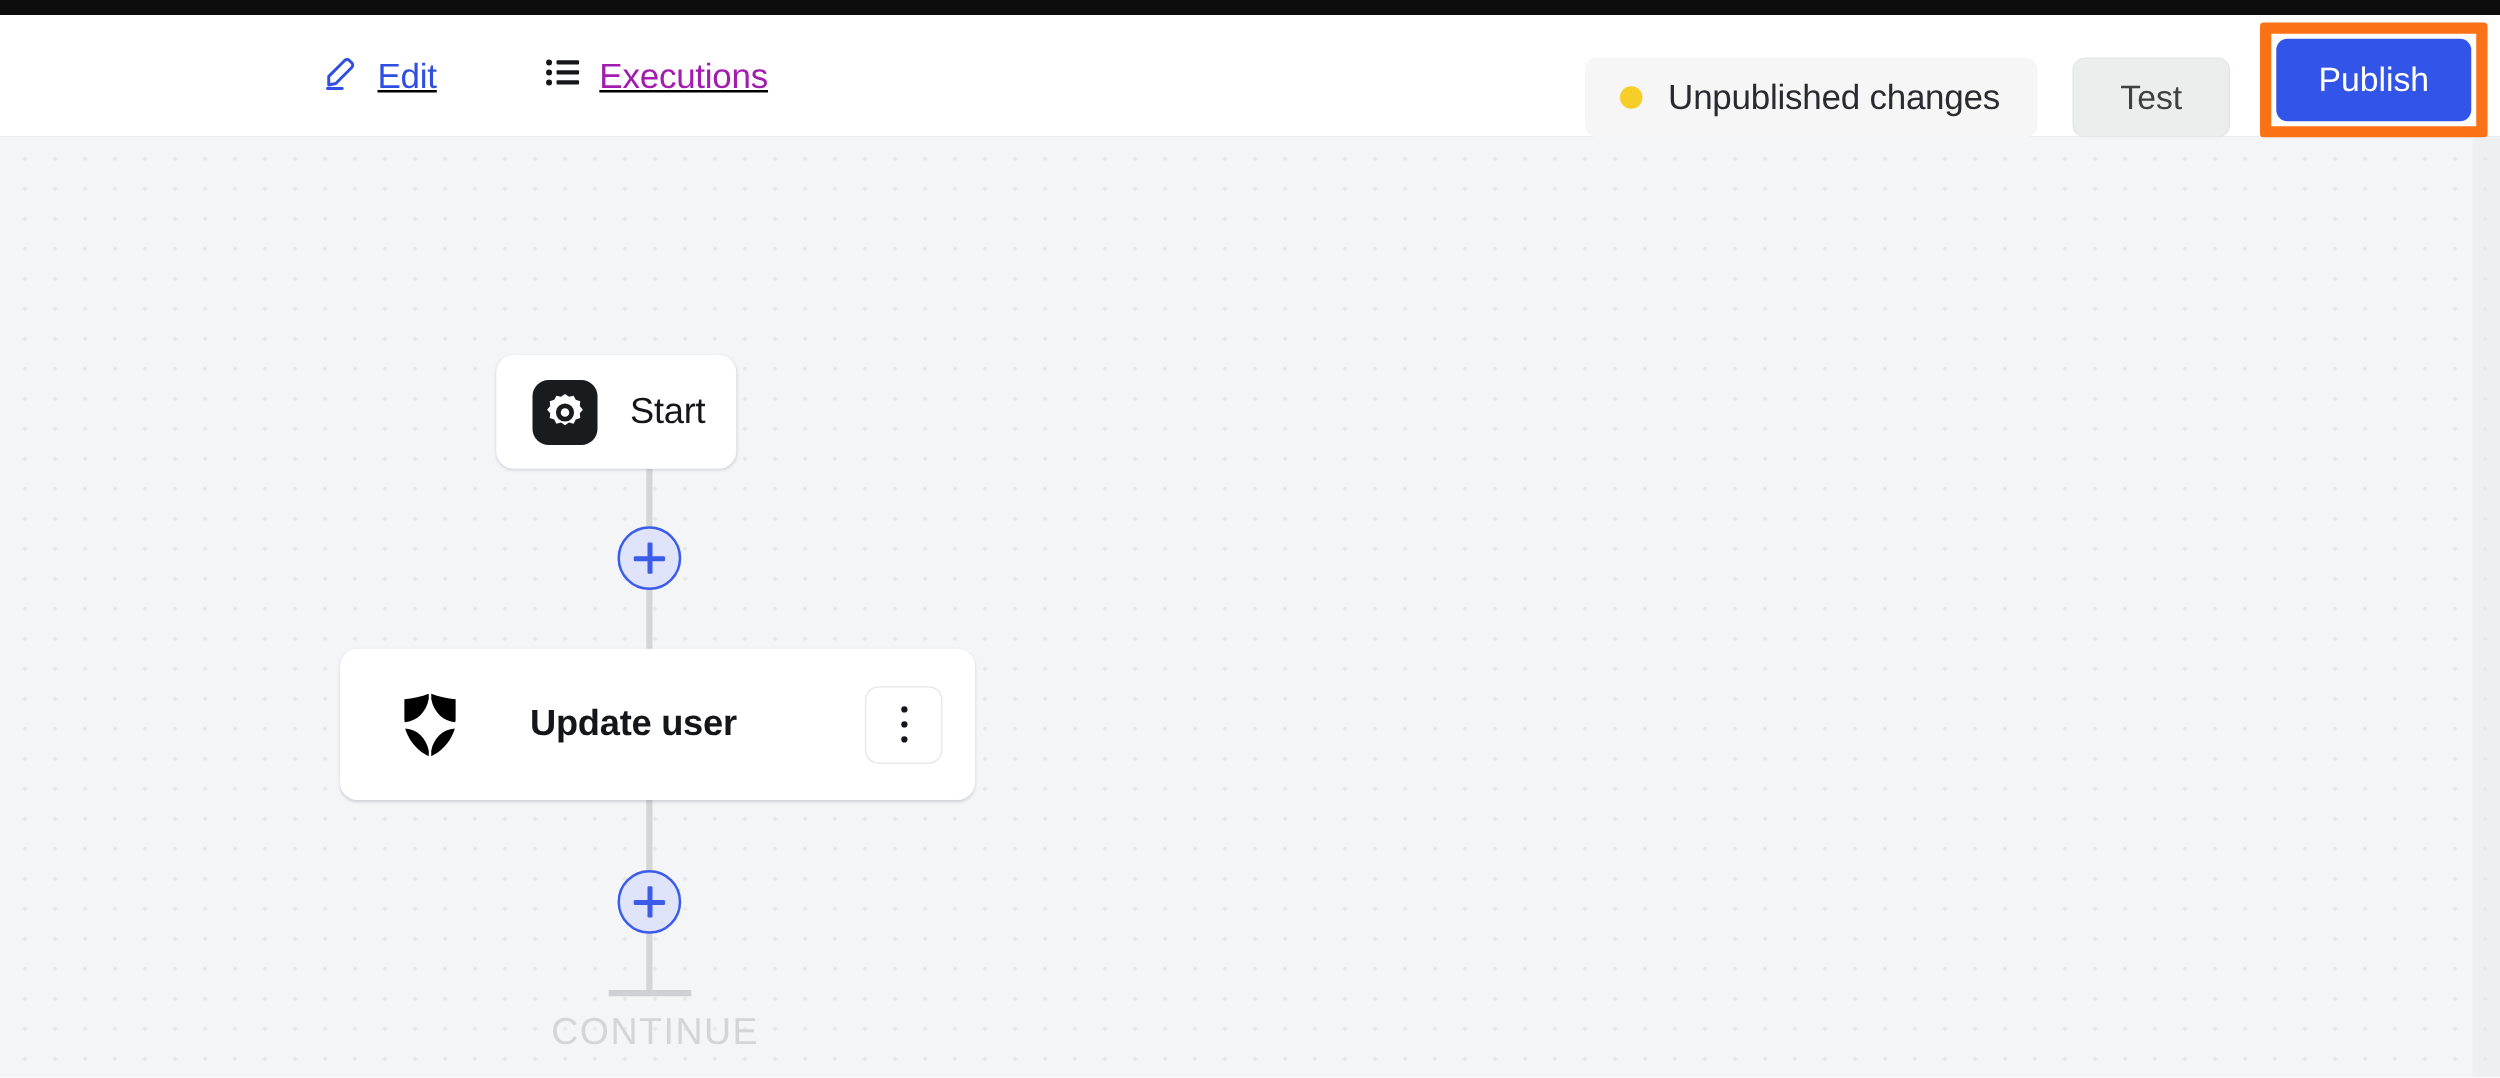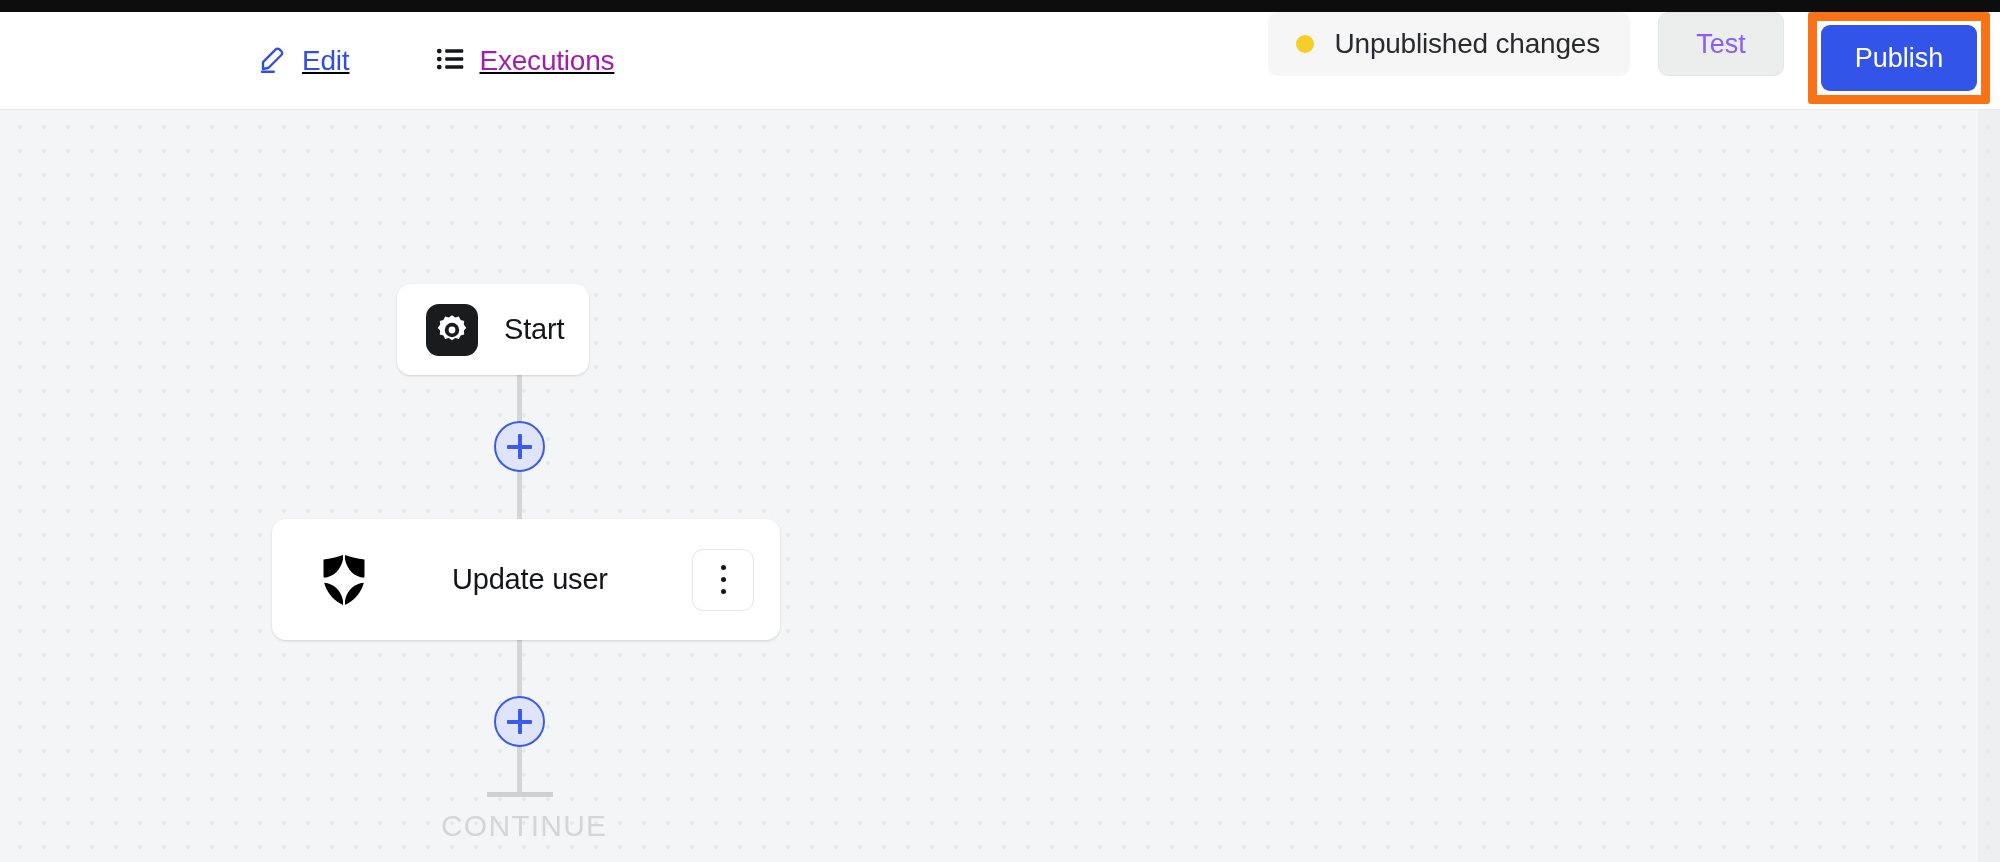--- a/index.html
+++ b/index.html
@@ -62,7 +62,7 @@
     top: 0;
     height: 98px;
     display: flex;
-    align-items: flex-start;
+    align-items: flex-end;
     gap: 0;
   }
 

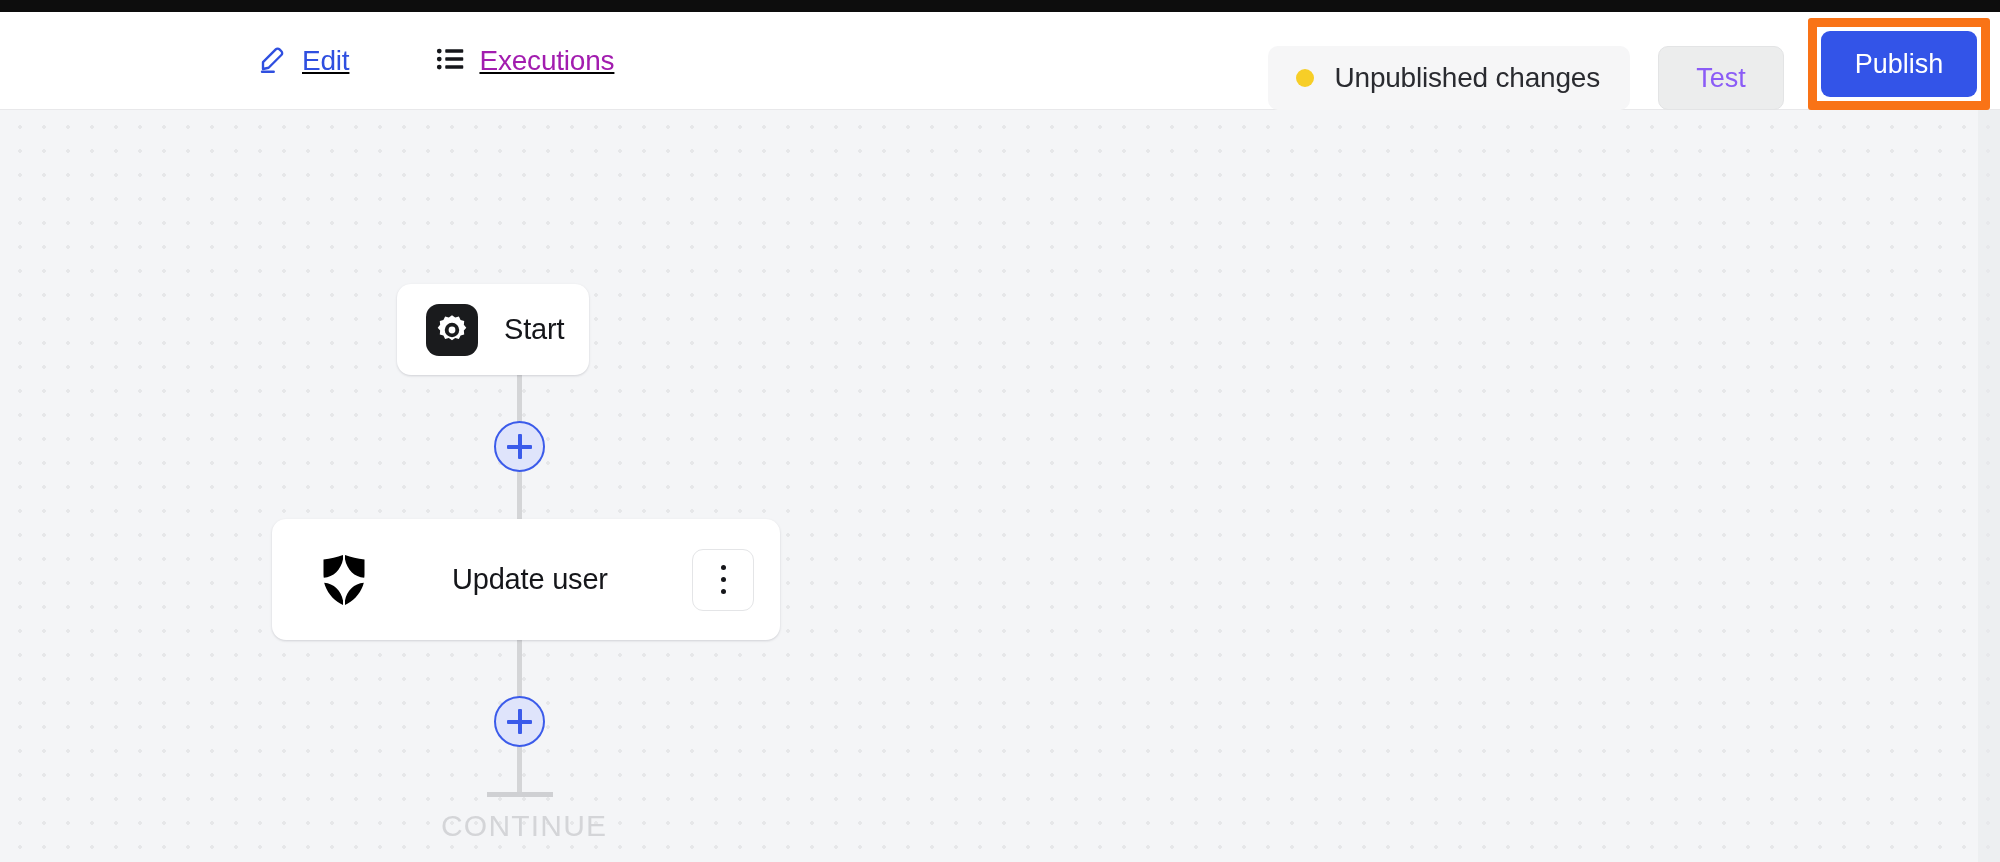--- a/index.html
+++ b/index.html
@@ -97,7 +97,7 @@
     background: #eceded;
     border: 1px solid #e3e4e5;
     border-radius: 10px;
-    color: #8b5cf6;
+    color: #404040;
     font-size: 27px;
     font-family: "Liberation Sans", sans-serif;
     display: flex;

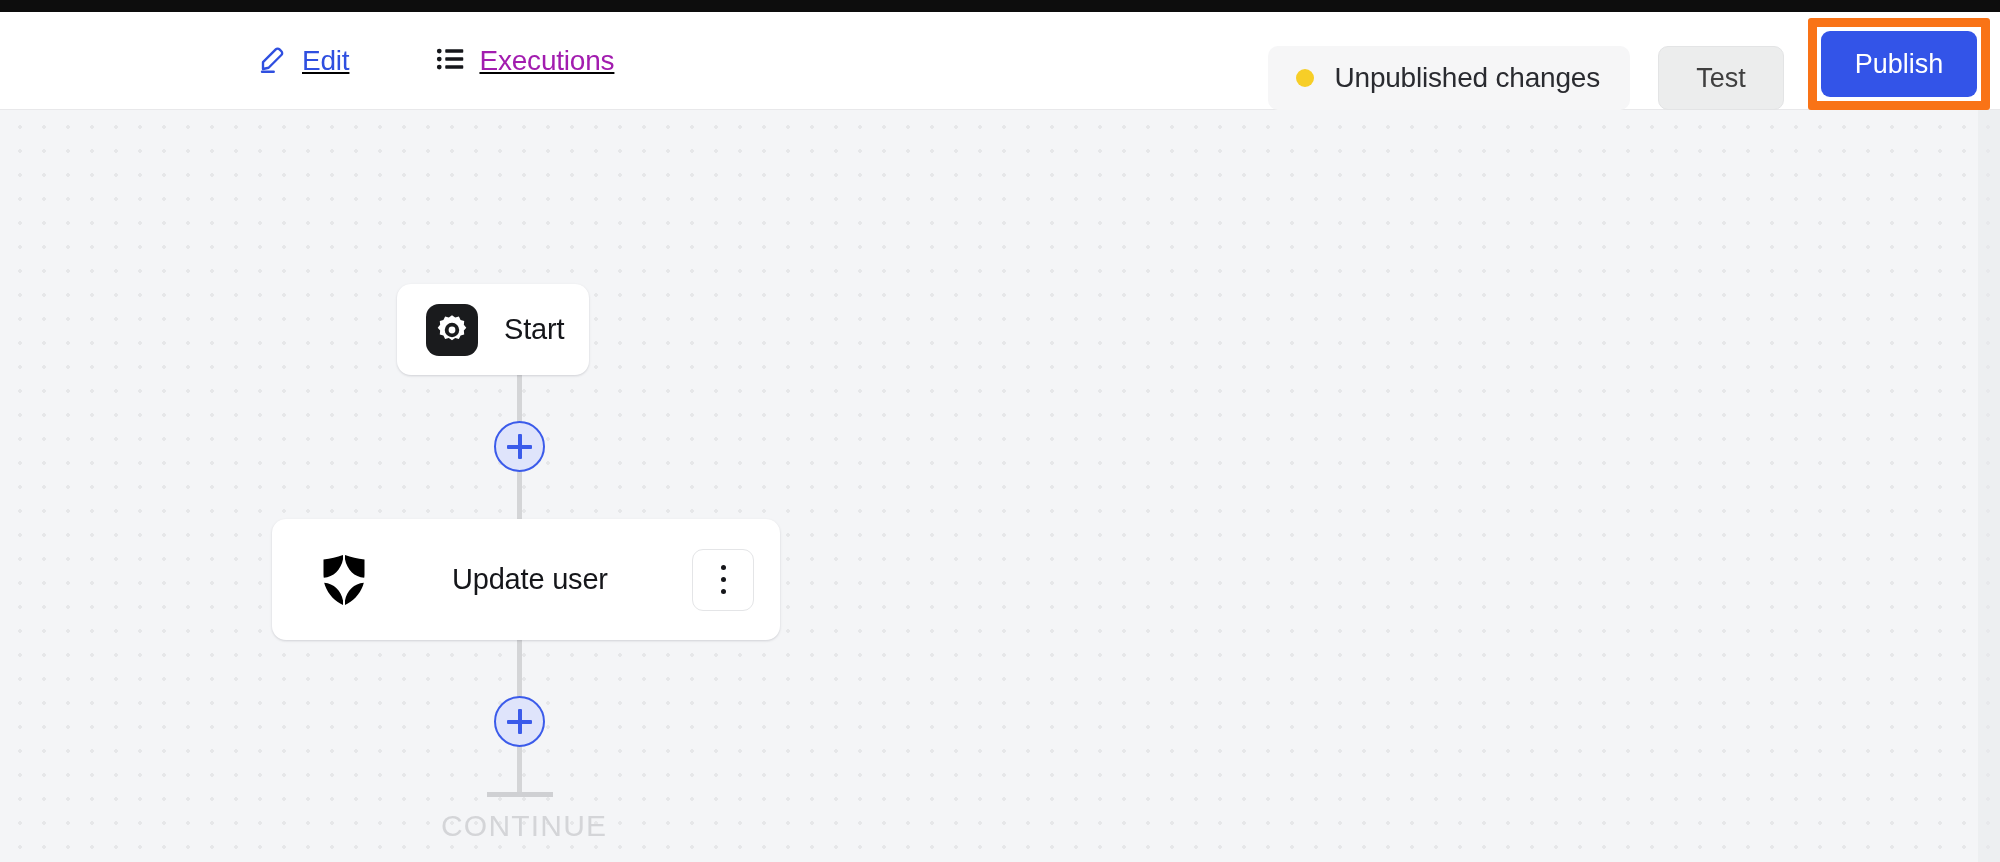--- a/index.html
+++ b/index.html
@@ -234,7 +234,7 @@
     display: flex;
     align-items: center;
   }
-  .node-update .node-title { margin-left: 84px; }
+  .node-update .node-title { margin-left: 56px; font-weight: bold; }
   .kebab {
     margin-left: auto;
     width: 62px;

